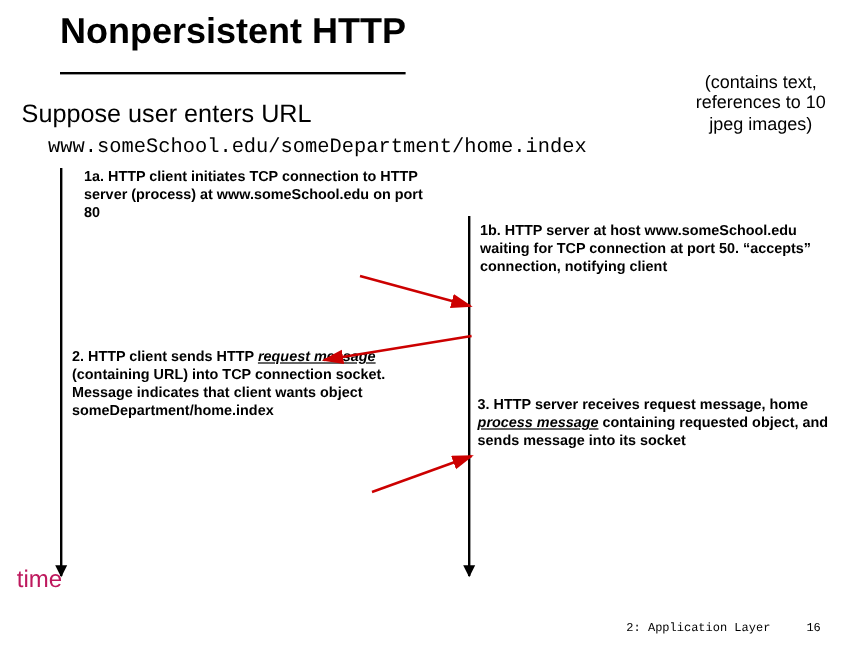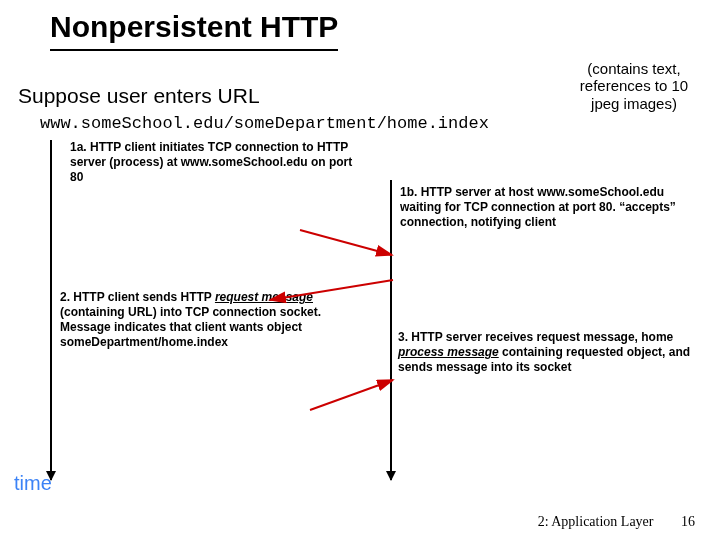--- a/index.html
+++ b/index.html
@@ -20,7 +20,7 @@
     font-size: 30px;
     font-weight: bold;
     border-bottom: 2px solid #000;
-    padding-bottom: 5px;
+    padding-bottom: 16px;
   }
   .suppose {
     position: absolute;

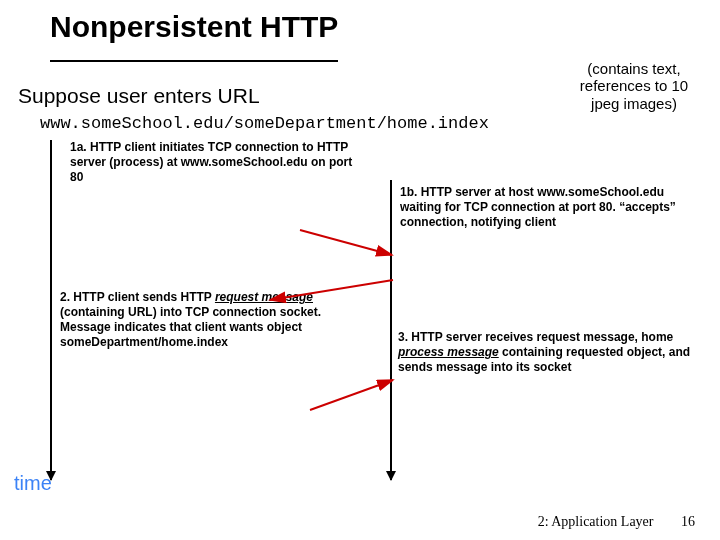--- a/index.html
+++ b/index.html
@@ -133,7 +133,7 @@
 </div>
 
 <div class="step s1b">
-  <span class="lead">1b.</span><span class="lead"> HTTP server at host www.someSchool.edu waiting for TCP connection at port 80. “accepts” connection, notifying client</span>
+  <span class="lead">1b.</span><span class="lead"> HTTP server at host www.someSchool.edu waiting for TCP connection at port 50. “accepts” connection, notifying client</span>
 </div>
 
 <div class="step s2">

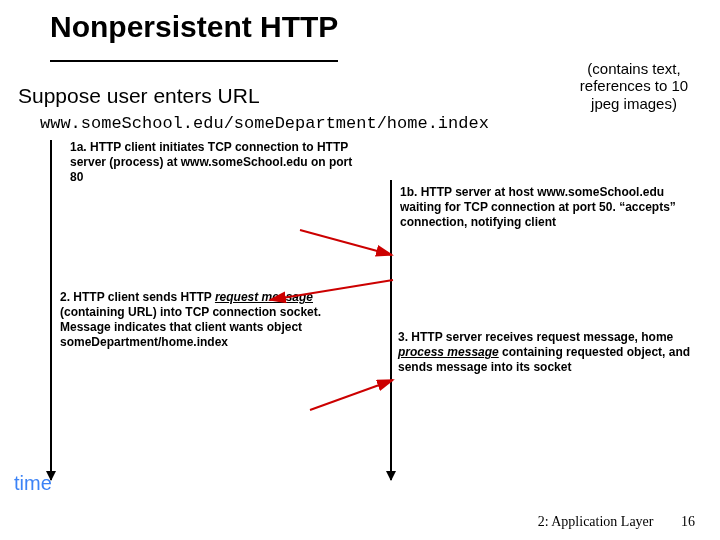--- a/index.html
+++ b/index.html
@@ -98,7 +98,7 @@
     left: 14px;
     top: 472px;
     font-size: 20px;
-    color: #3b82f6;
+    color: #be185d;
   }
   .footer {
     position: absolute;

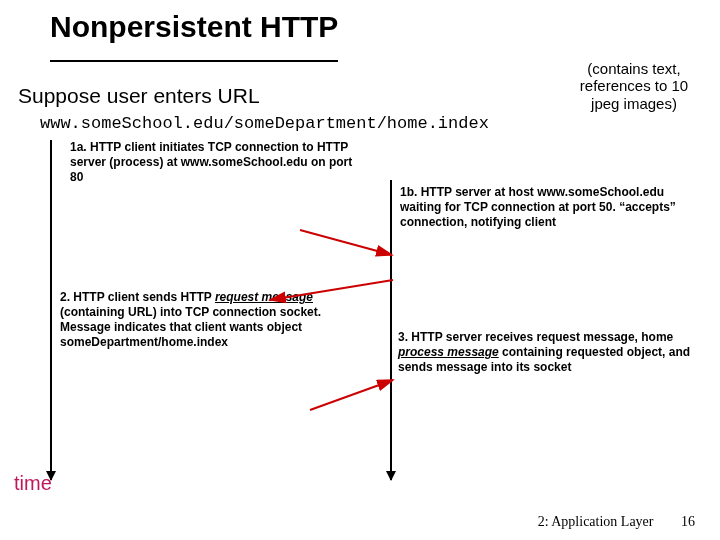--- a/index.html
+++ b/index.html
@@ -102,10 +102,10 @@
   }
   .footer {
     position: absolute;
-    right: 25px;
+    right: 36px;
     bottom: 10px;
-    font-family: Liberation Serif, serif;
-    font-size: 14px;
+    font-family: Liberation Mono, monospace;
+    font-size: 10px;
   }
   .footer .pg { display:inline-block; margin-left: 24px; }
   svg.arrows {

